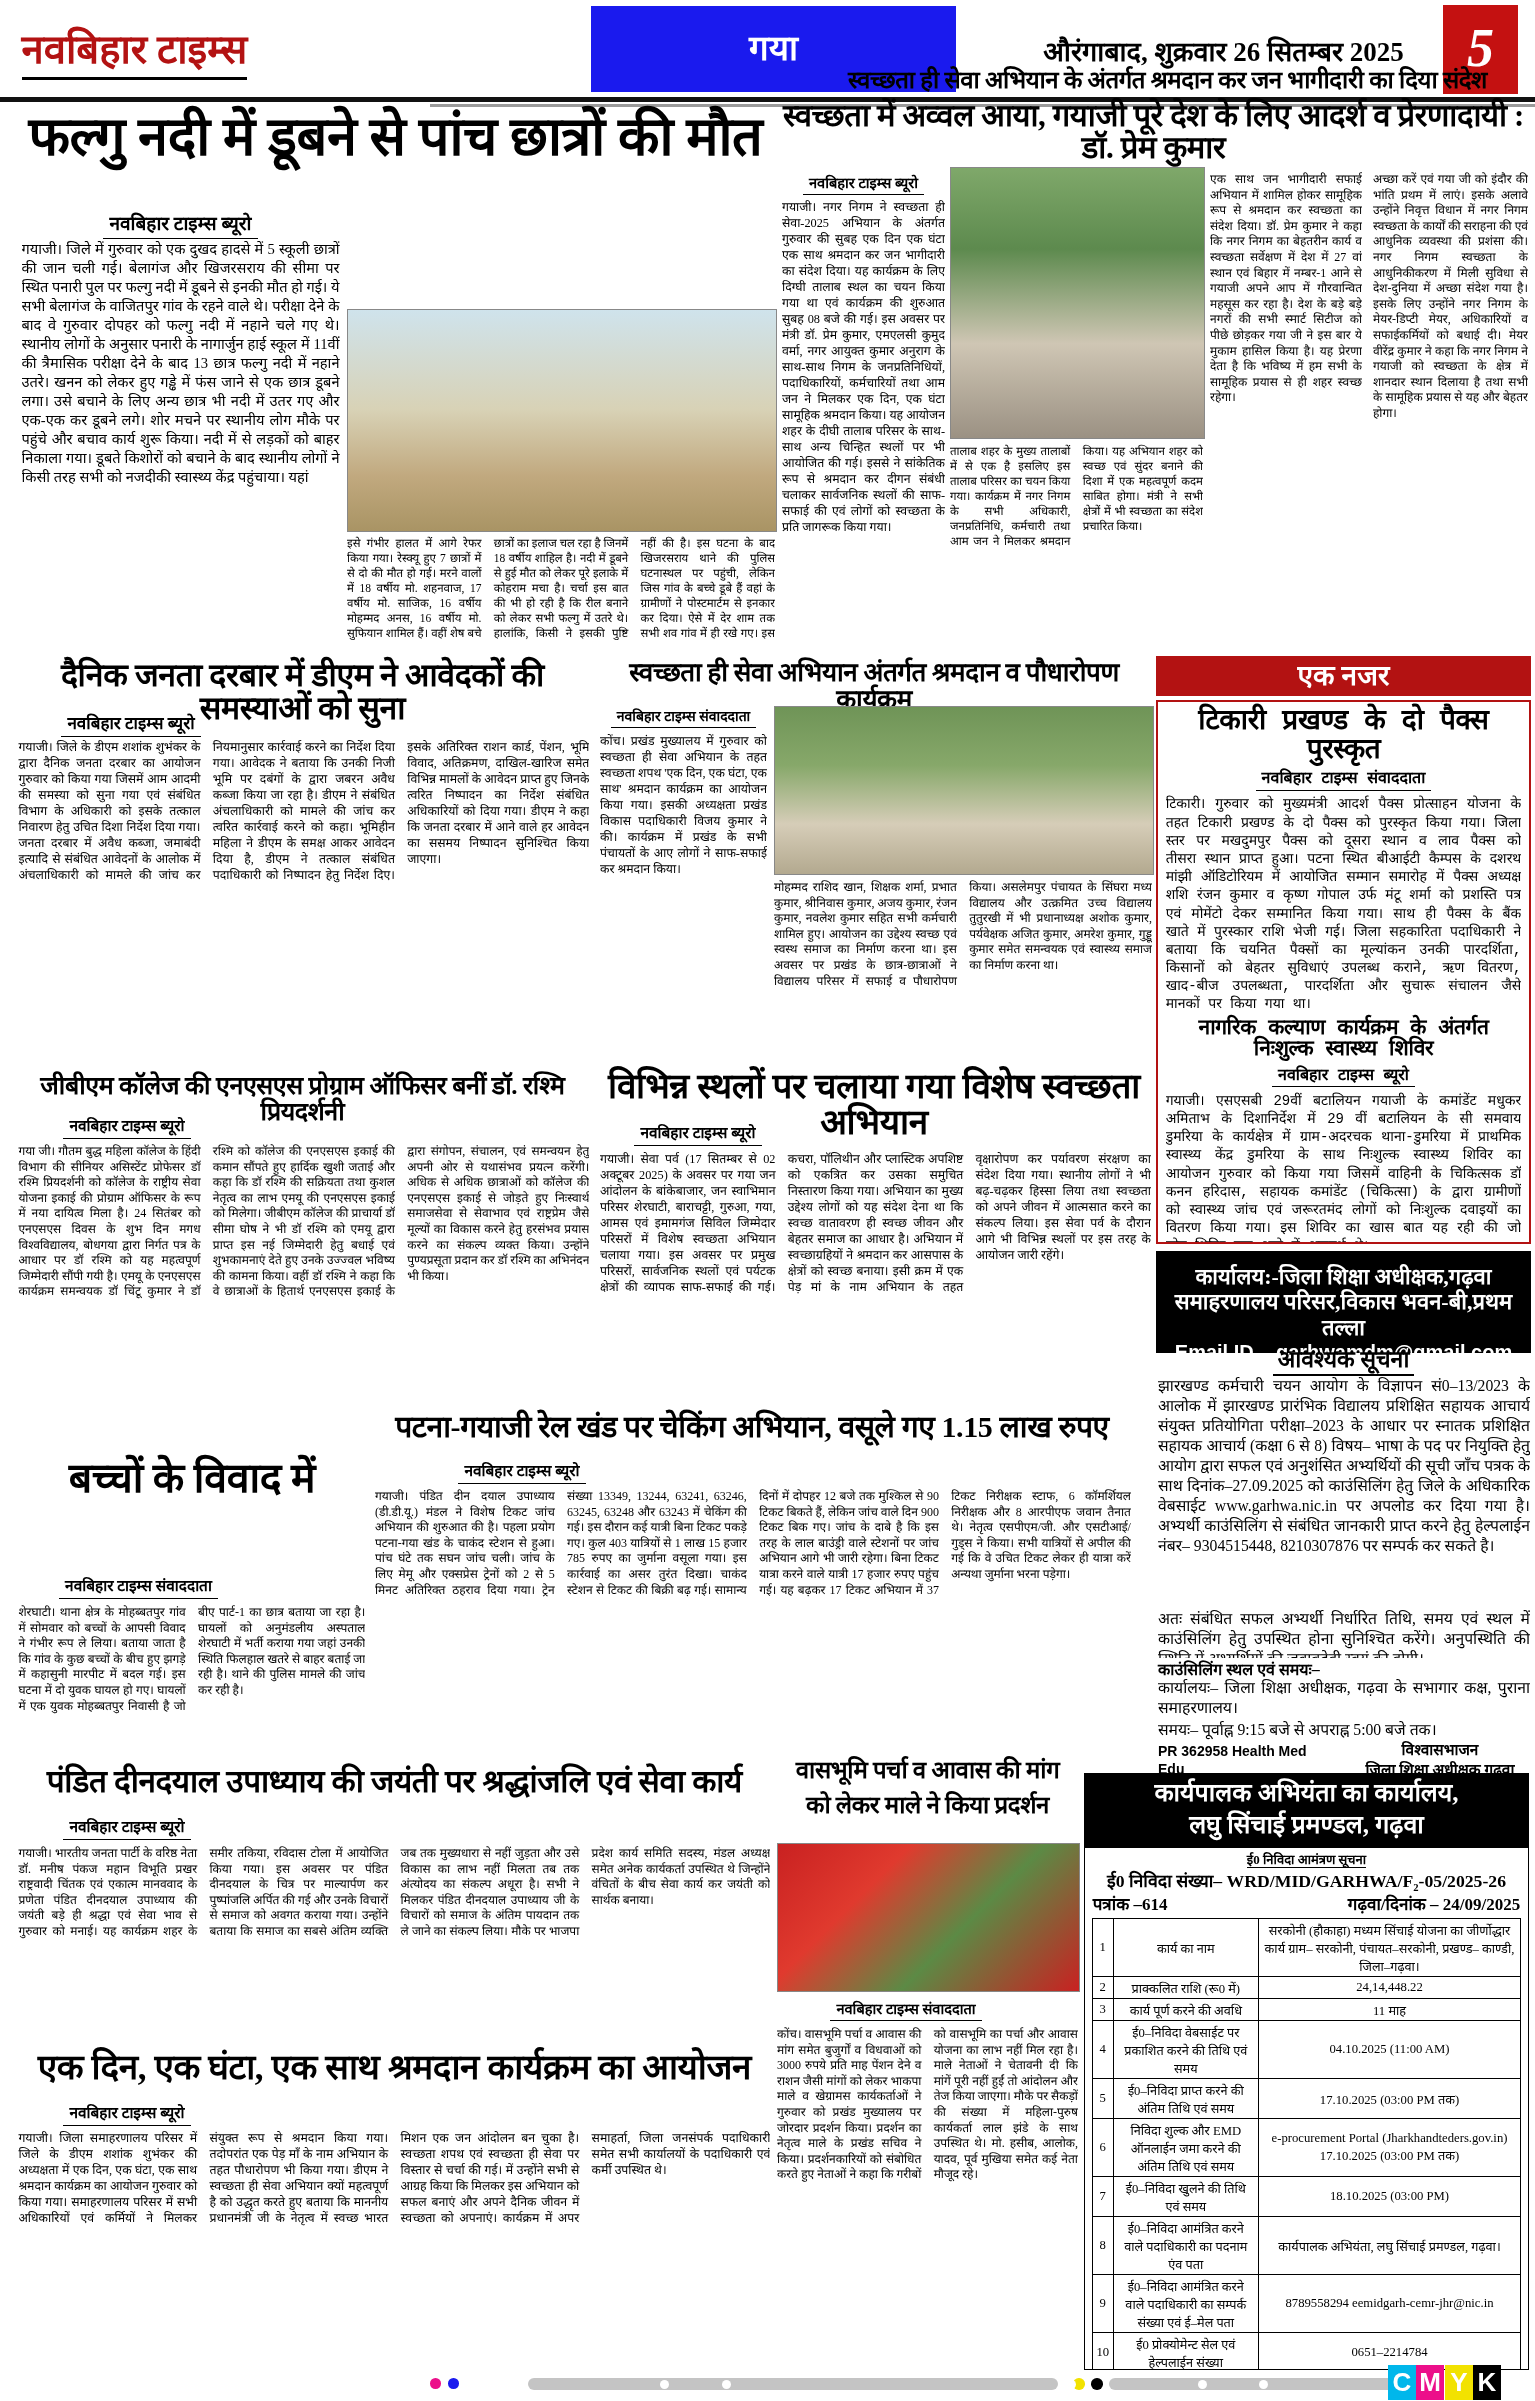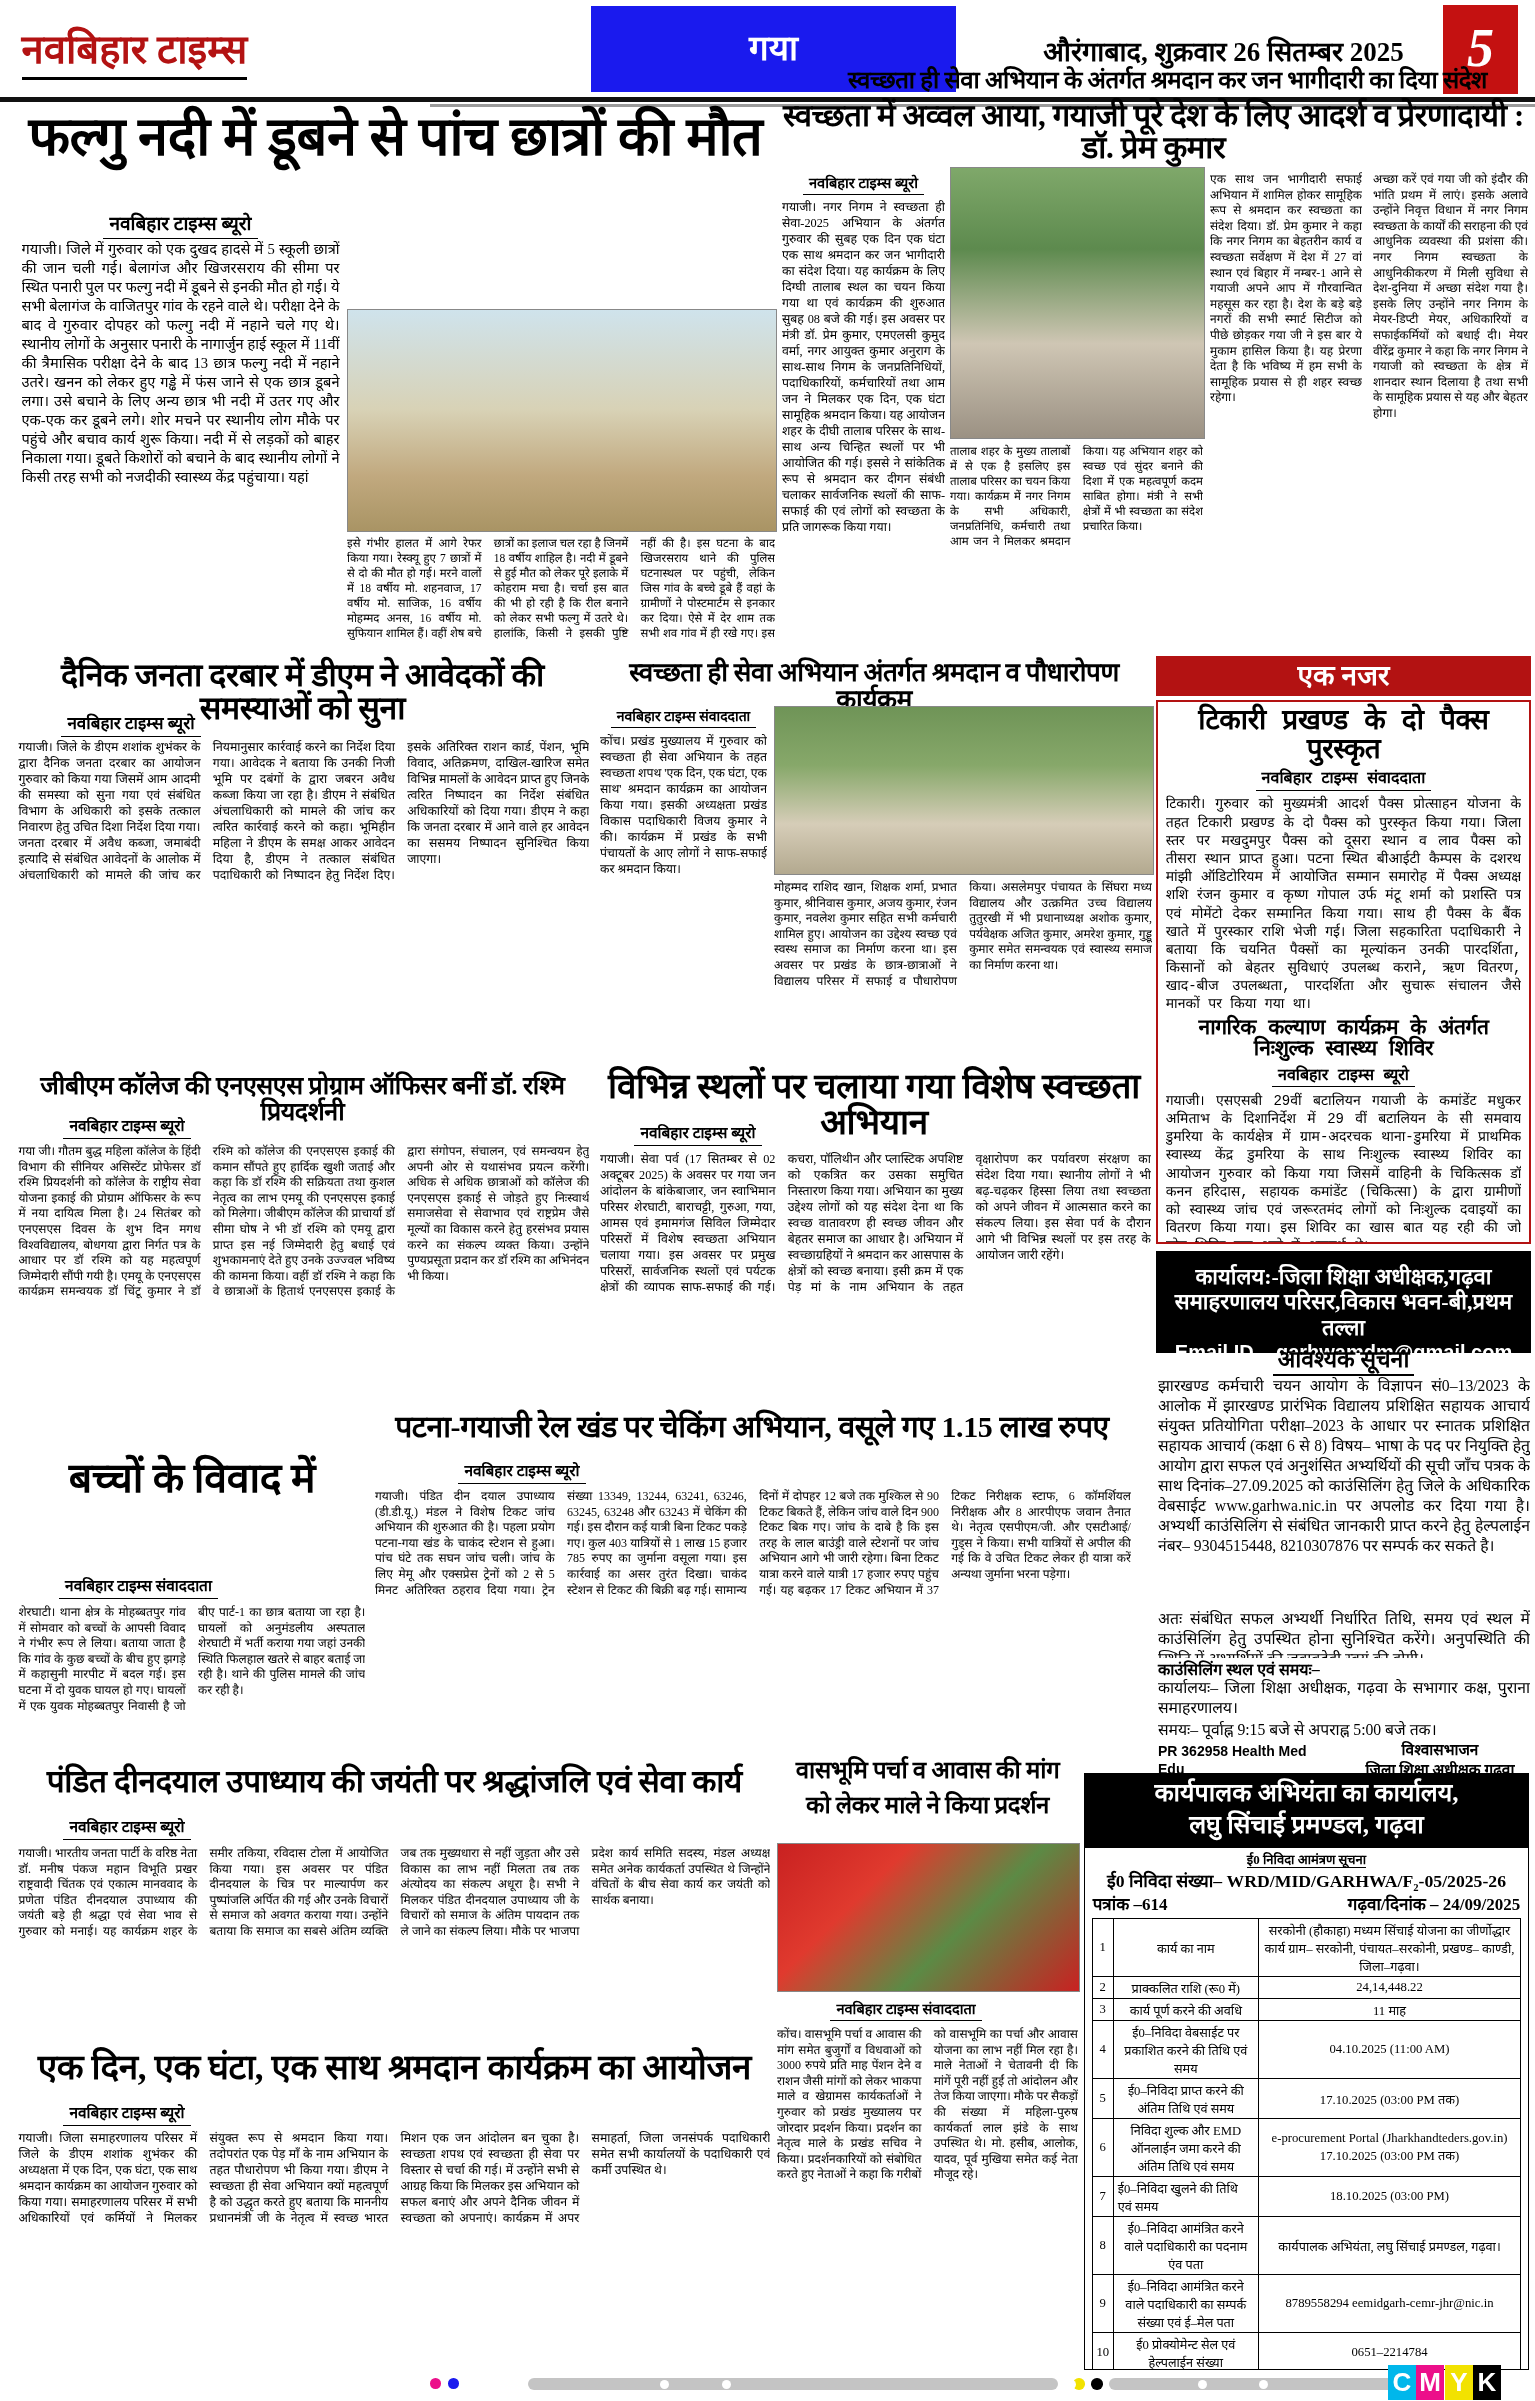--- a/index.html
+++ b/index.html
@@ -232,7 +232,7 @@
           </tr>
       <tr>
             <td class="val">7</td>
-            <td style="">ई0–निविदा खुलने की तिथि एवं समय</td>
+            <td style="text-align:center;">ई0–निविदा खुलने की तिथि एवं समय</td>
             <td class="val">18.10.2025 (03:00 PM)</td>
           </tr>
       <tr>

